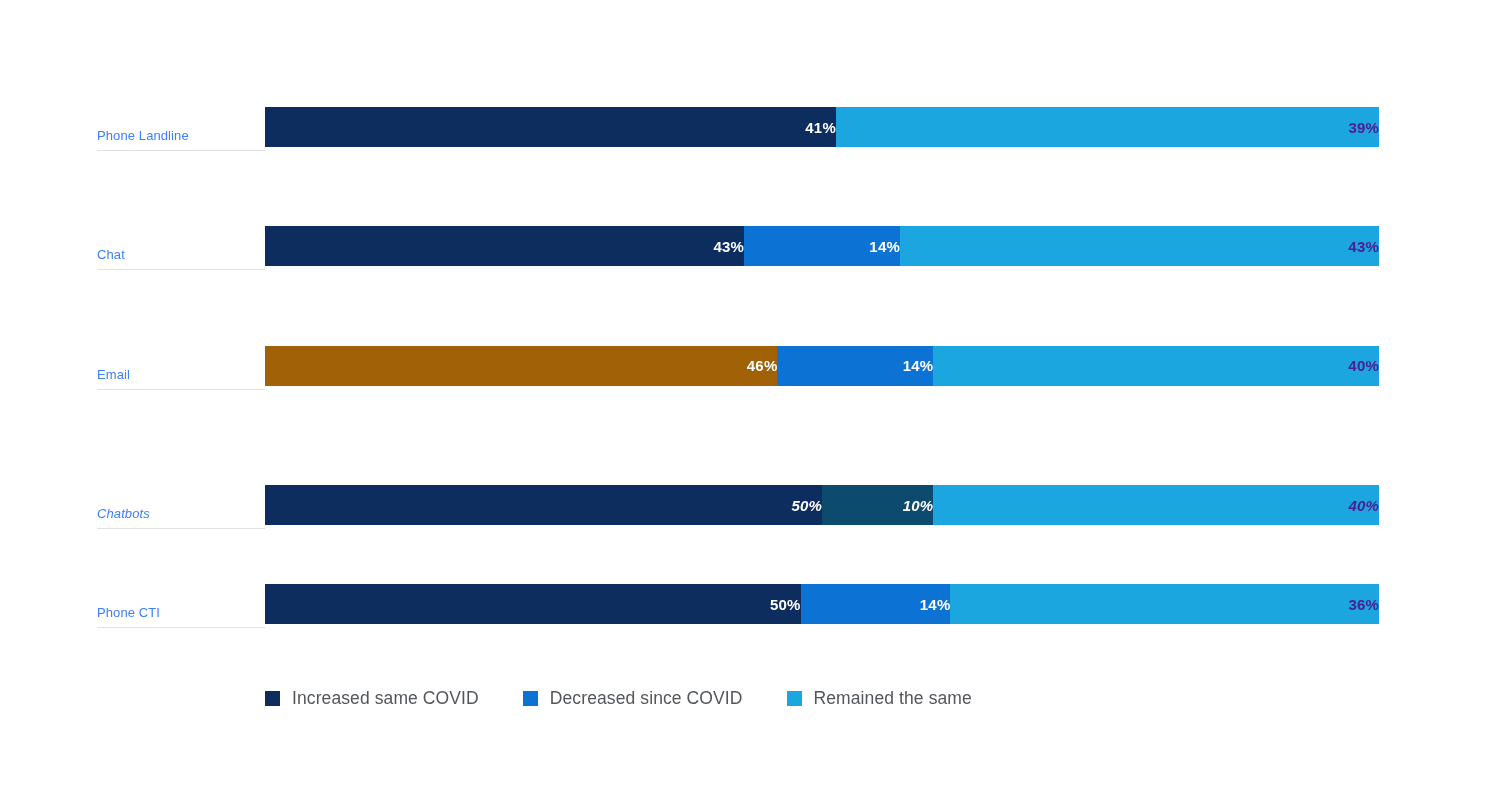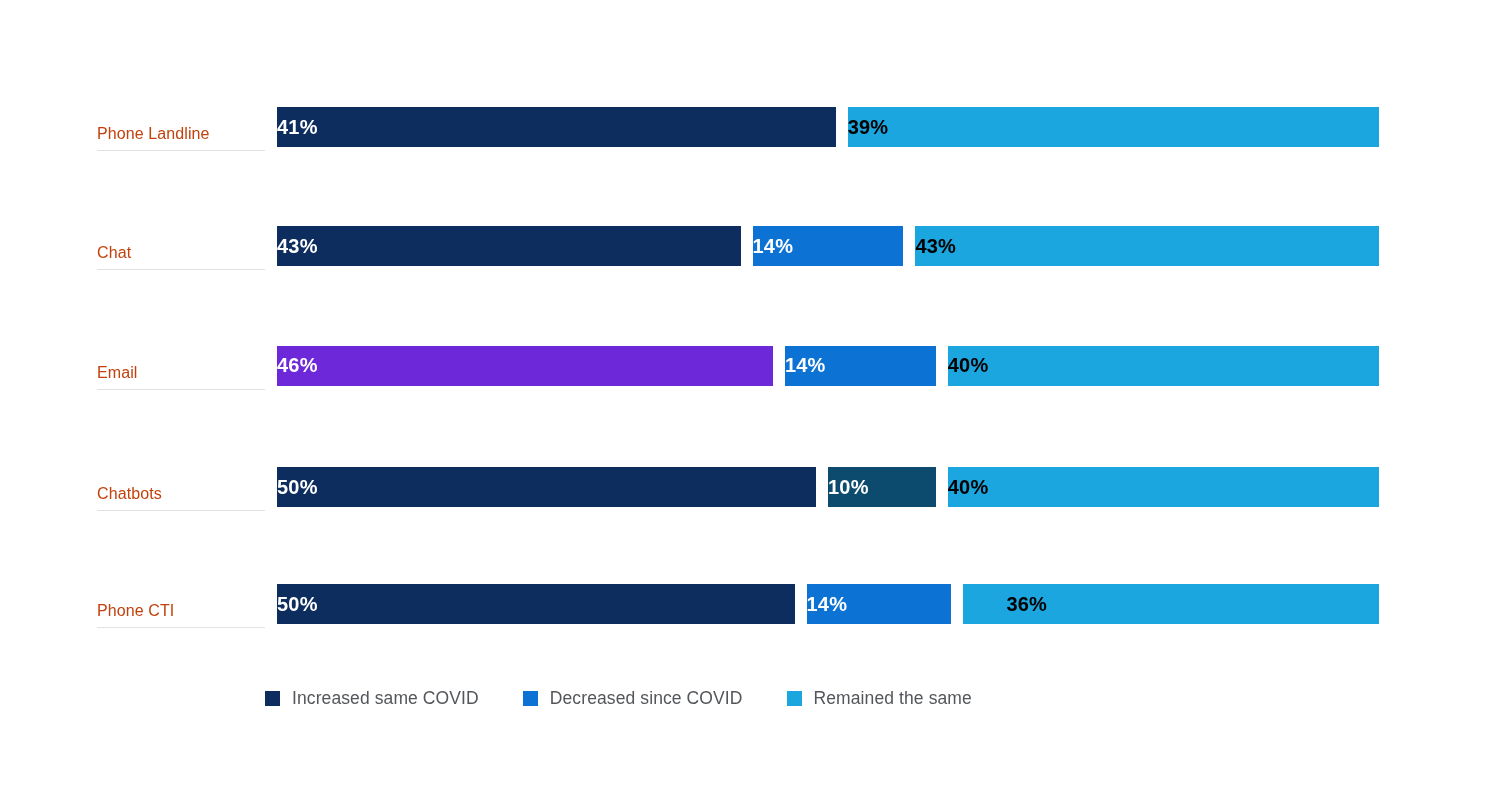--- a/index.html
+++ b/index.html
@@ -43,8 +43,8 @@
     left: 97px;
     bottom: 4px;
     width: 165px;
-    font-size: 16px;
-    color: #c2410c;
+    font-size: 13px;
+    color: #3b82f6;
     letter-spacing: 0.1px;
     white-space: nowrap;
   }

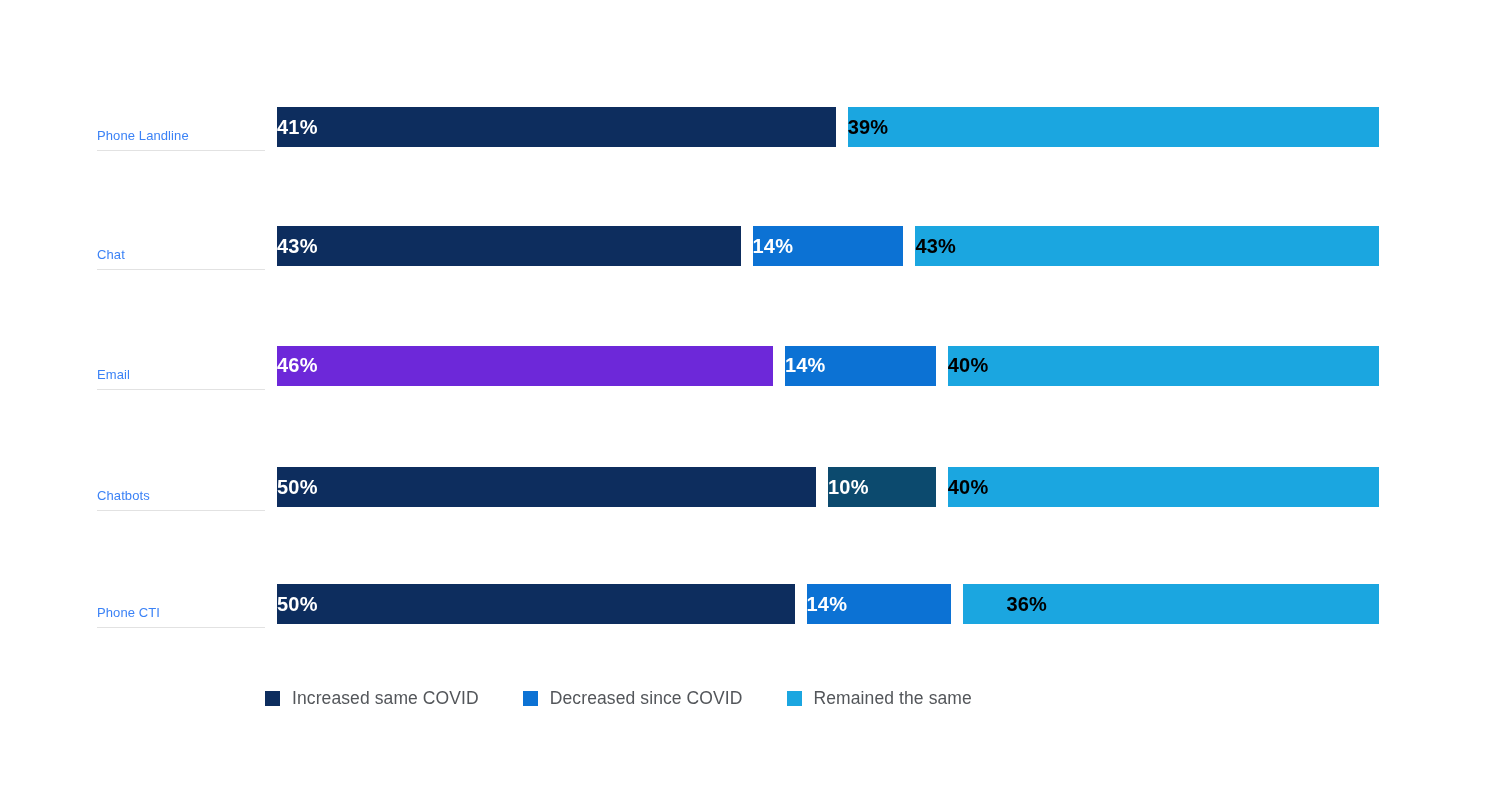--- a/index.html
+++ b/index.html
@@ -73,12 +73,11 @@
     position: relative;
     display: flex;
     align-items: center;
-    justify-content: flex-start;
-    font-size: 20px;
+    justify-content: flex-end;
+    font-size: 15px;
     font-weight: bold;
     letter-spacing: 0.2px;
     box-sizing: border-box;
-    margin-left: 12px;
   }
 
   .seg-0 { background: #0d2d5e; color: #ffffff; }

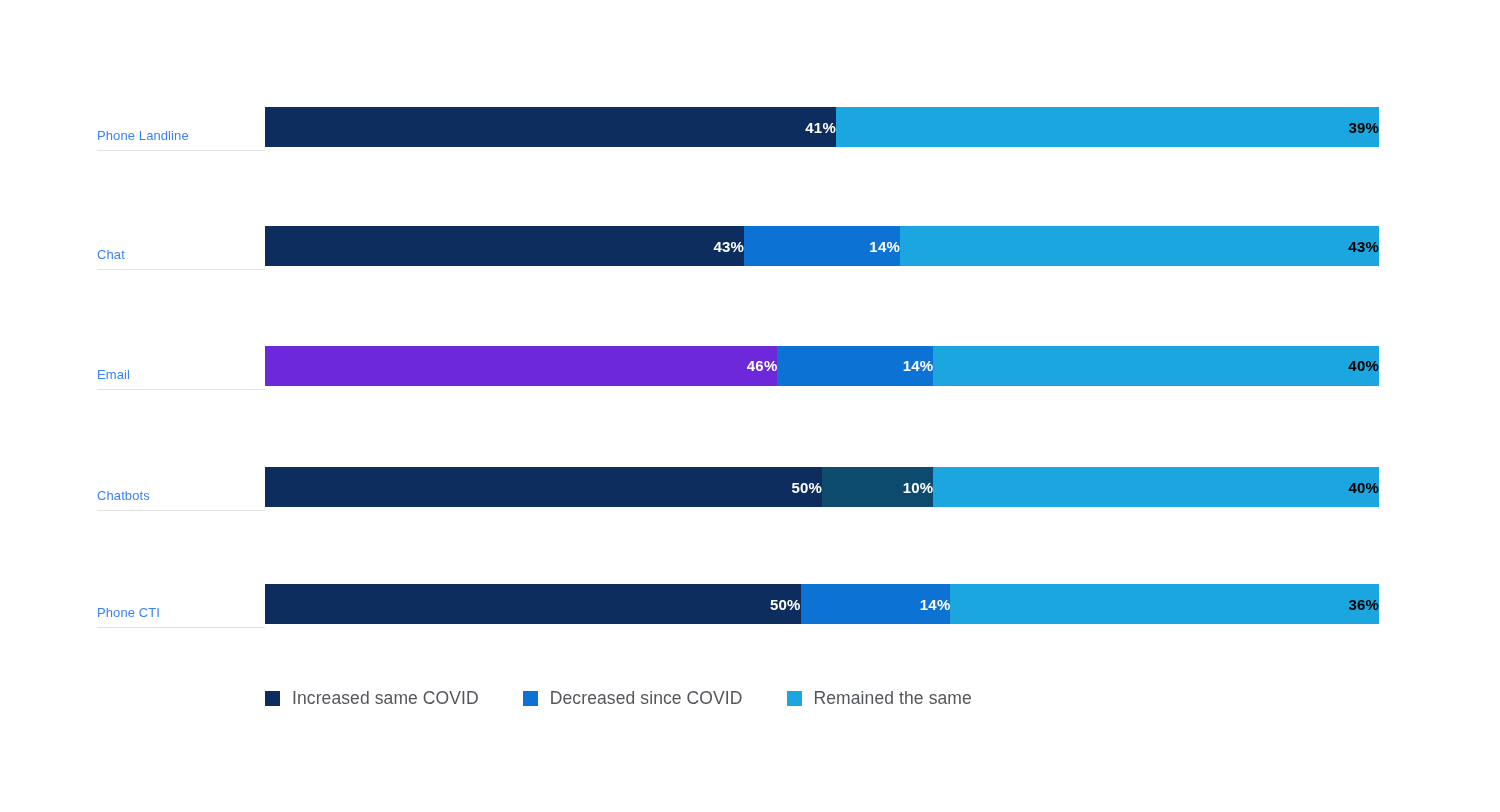--- a/index.html
+++ b/index.html
@@ -82,7 +82,7 @@
 
   .seg-0 { background: #0d2d5e; color: #ffffff; }
   .seg-1 { background: #0c72d4; color: #ffffff; }
-  .seg-2 { background: #1ba6e0; color: #000000; }
+  .seg-2 { background: #1ba6e0; color: #4c1d95; }
 
   .legend {
     position: absolute;

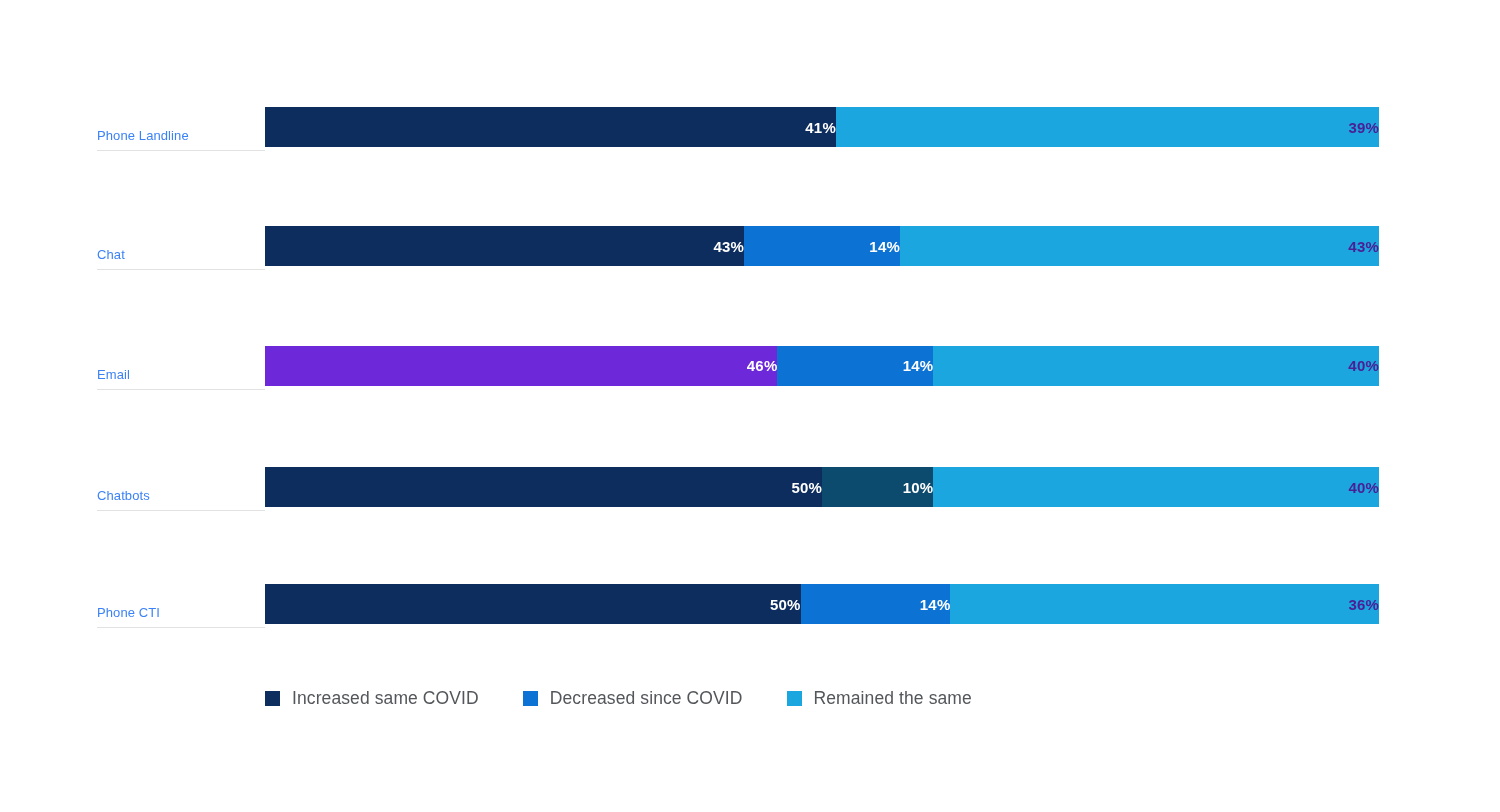--- a/index.html
+++ b/index.html
@@ -147,7 +147,7 @@
         <div class="row-label">Email</div>
         <div class="row-rule"></div>
         <div class="bar">
-          <div class="seg seg-0" style="flex: 46 0 0%; background: #6d28d9;">
+          <div class="seg seg-0" style="flex: 46 0 0%; background: #a16207;">
             <span>46%</span>
           </div>
           <div class="seg seg-1" style="flex: 14 0 0%; background: rgb(12, 114, 212);">

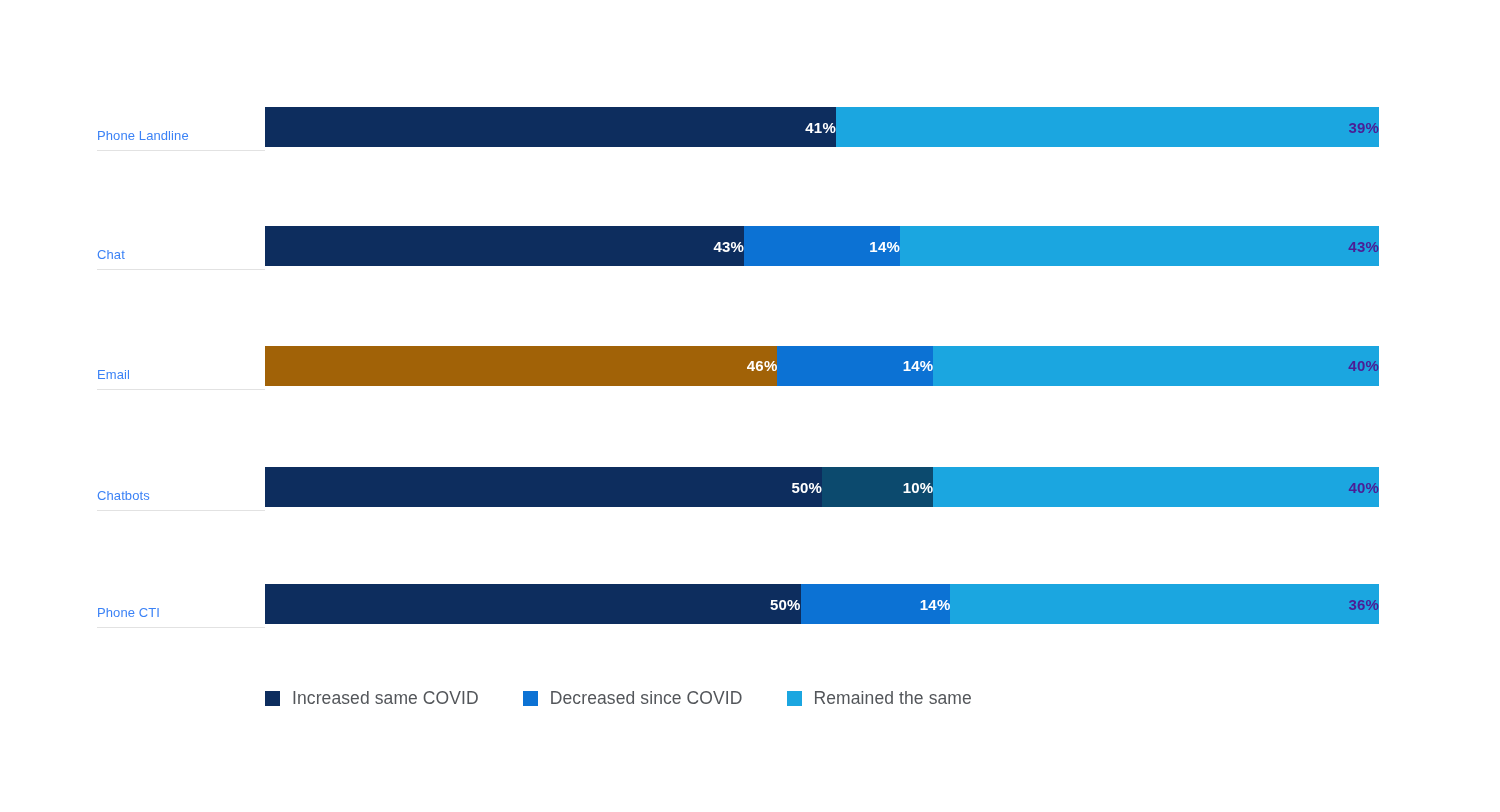--- a/index.html
+++ b/index.html
@@ -158,7 +158,7 @@
           </div>
         </div>
       </div>
-      <div class="row" style="top: 467px;">
+      <div class="row" style="top: 485px; font-style: italic;">
         <div class="row-label">Chatbots</div>
         <div class="row-rule"></div>
         <div class="bar">

